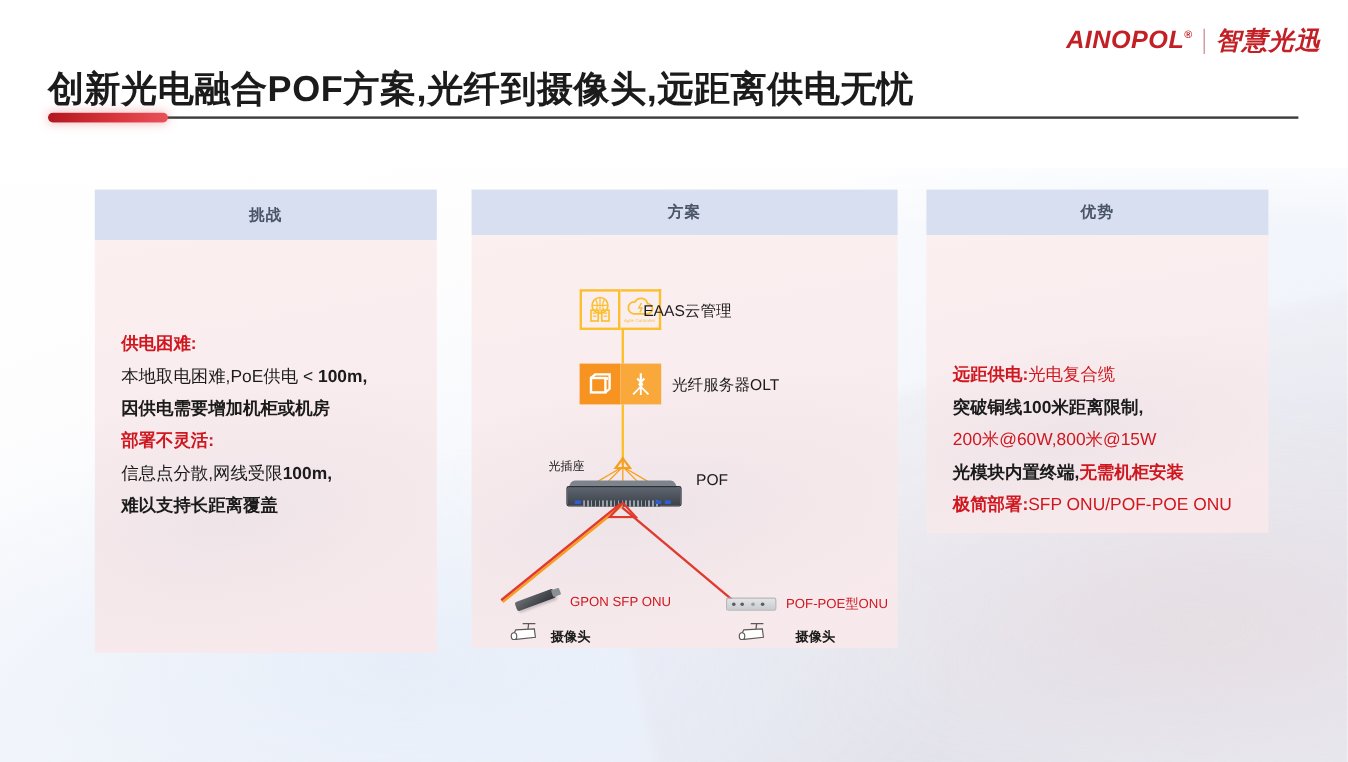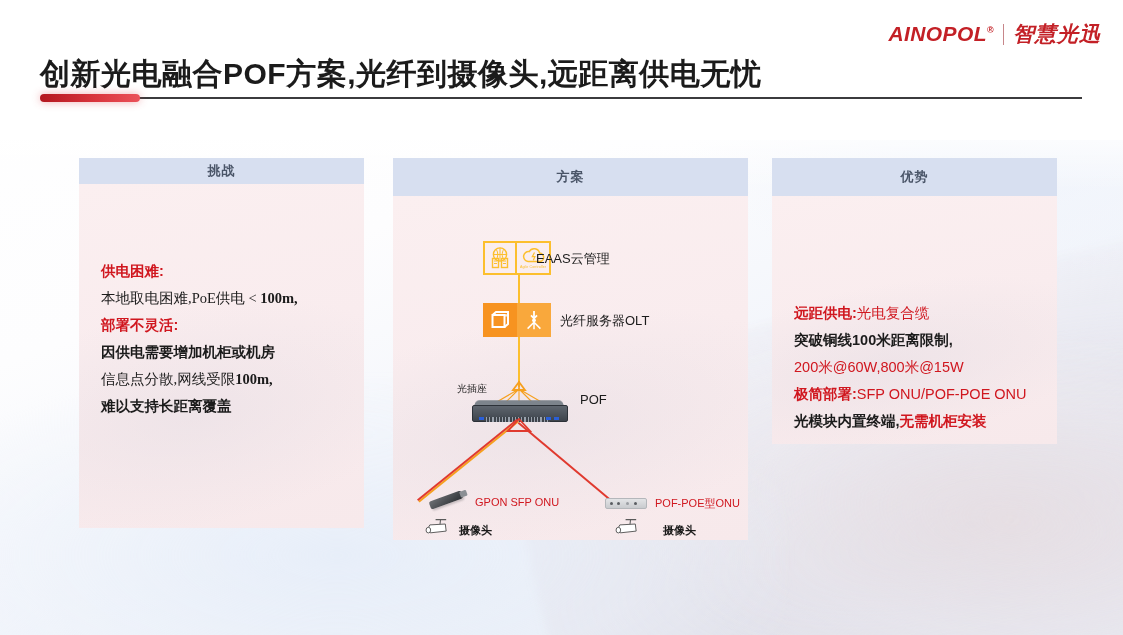--- a/index.html
+++ b/index.html
@@ -54,7 +54,7 @@
     transform:rotate(-10deg);pointer-events:none;}
 
   #panel-left{left:79px;top:158px;width:285px;}
-  #panel-left .panel-head{height:26px;}
+  #panel-left .panel-head{height:42px;}
   #panel-left .panel-body{height:344px;padding-left:46px;}
   #panel-center{left:393px;top:158px;width:355px;}
   #panel-center .panel-head{height:38px;}

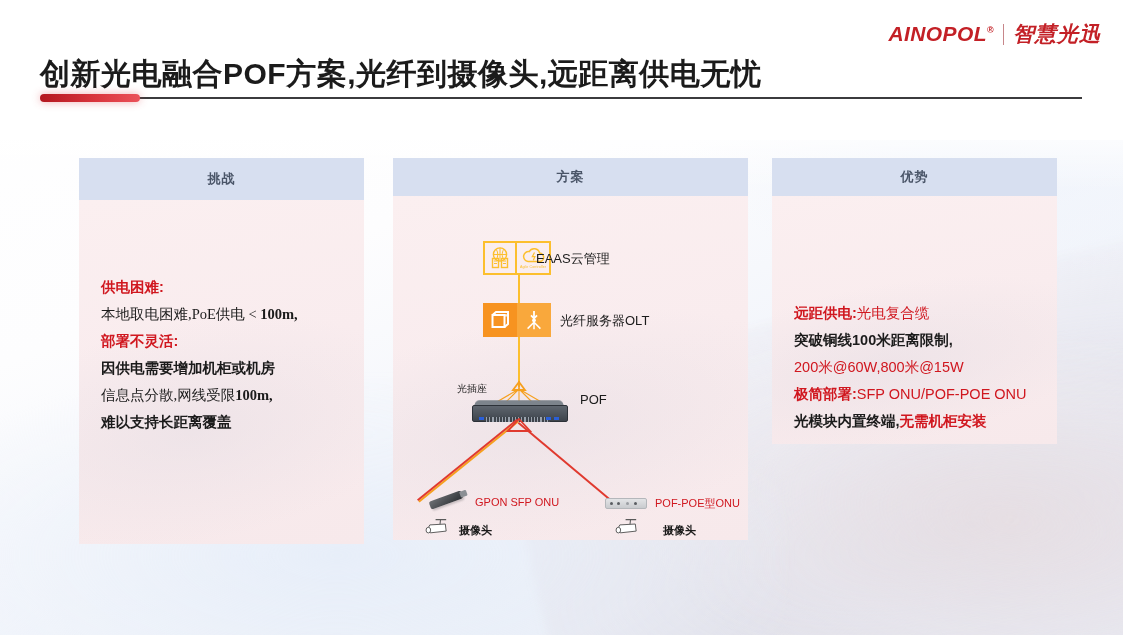--- a/index.html
+++ b/index.html
@@ -66,7 +66,7 @@
   
   .txtblock{position:absolute;left:22px;z-index:3;}
   .tline{font-size:14.5px;line-height:27px;white-space:nowrap;color:#1b1b1b;font-weight:bold;}
-  .tline.normal{font-weight:normal;font-family:Liberation Serif, serif;}
+  .tline.normal{font-weight:normal;}
   .red{color:#d0171f;}
   .redb{color:#d0171f;font-weight:bold;}
   .bold{font-weight:bold;}

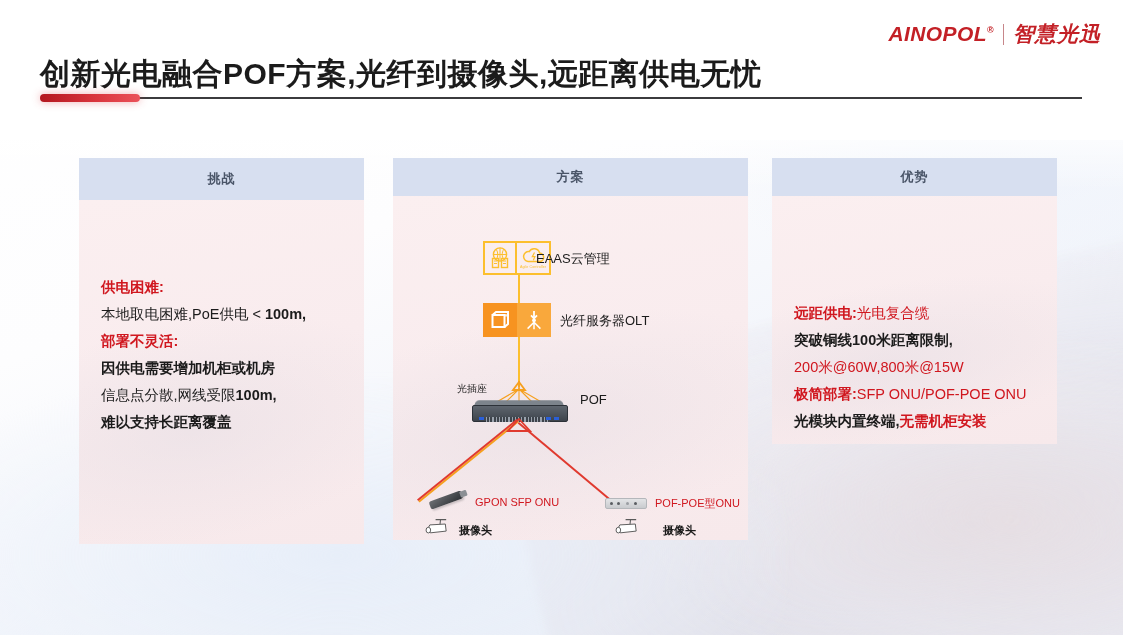--- a/index.html
+++ b/index.html
@@ -139,8 +139,8 @@
       <div class="tline normal">
         <span>本地取电困难,PoE供电 &lt; </span><span class="bold">100m,</span>
       </div>
+      <div class="tline">因供电需要增加机柜或机房</div>
       <div class="tline redb">部署不灵活:</div>
-      <div class="tline">因供电需要增加机柜或机房</div>
       <div class="tline normal">
         <span>信息点分散,网线受限</span><span class="bold">100m,</span>
       </div>

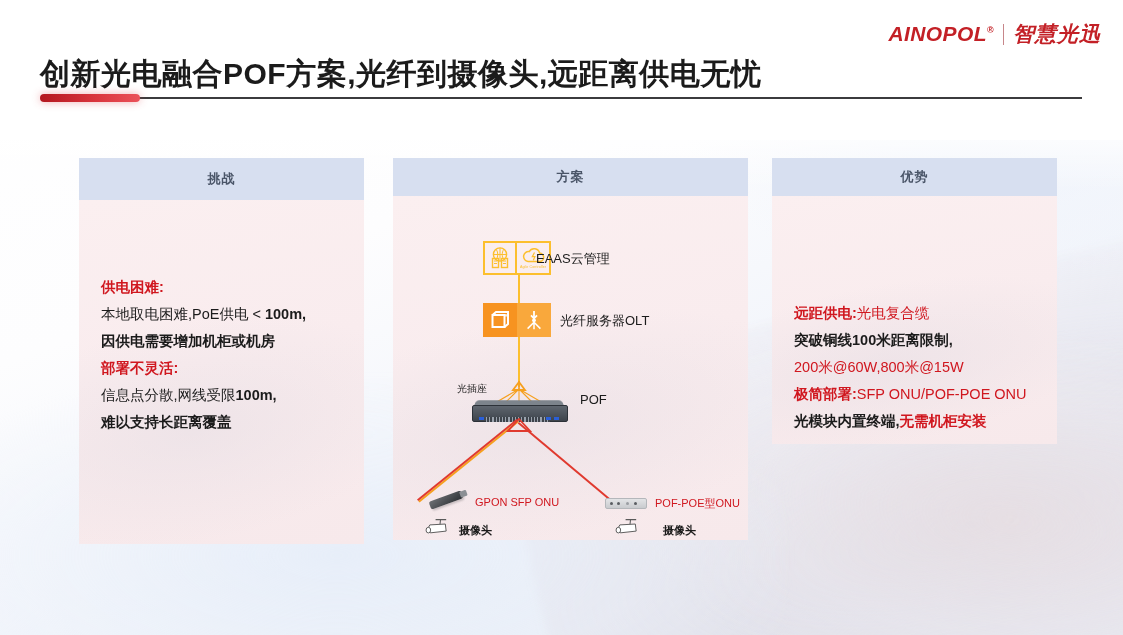--- a/index.html
+++ b/index.html
@@ -265,10 +265,10 @@
       <div class="tline">突破铜线100米距离限制,</div>
       <div class="tline red" style="font-weight:normal;">200米@60W,800米@15W</div>
       <div class="tline">
+        <span>光模块内置终端,</span><span class="red">无需机柜安装</span>
+      </div>
+      <div class="tline">
         <span class="redb">极简部署:</span><span class="red" style="font-weight:normal;">SFP ONU/POF-POE ONU</span>
-      </div>
-      <div class="tline">
-        <span>光模块内置终端,</span><span class="red">无需机柜安装</span>
       </div>
     </div>
   </div>

